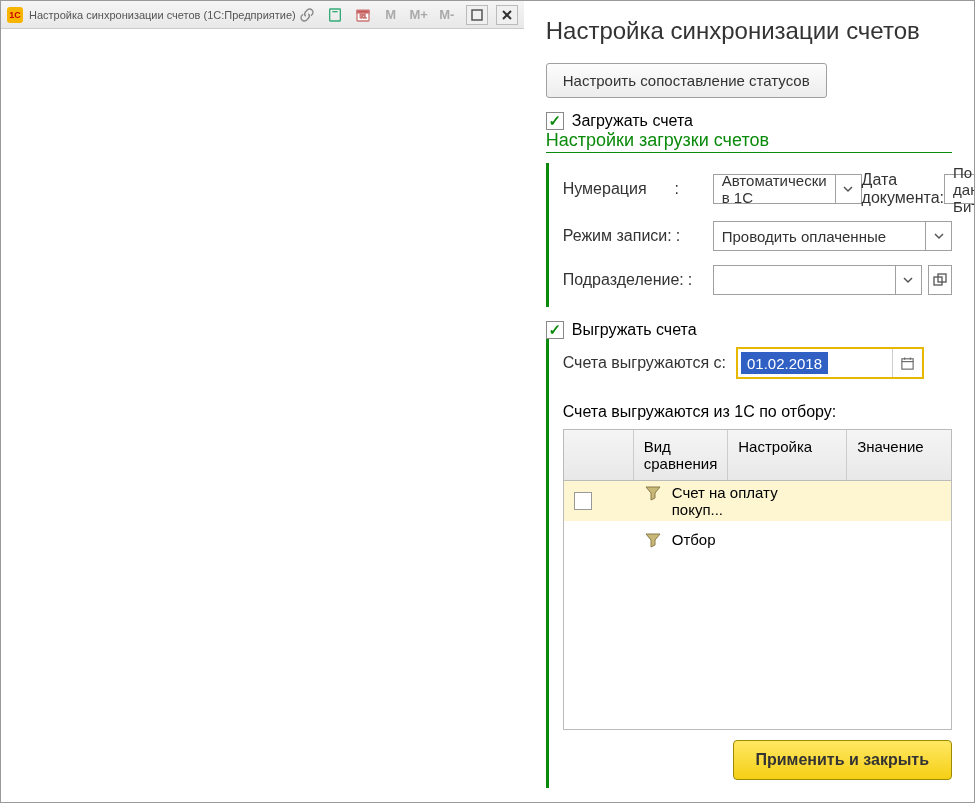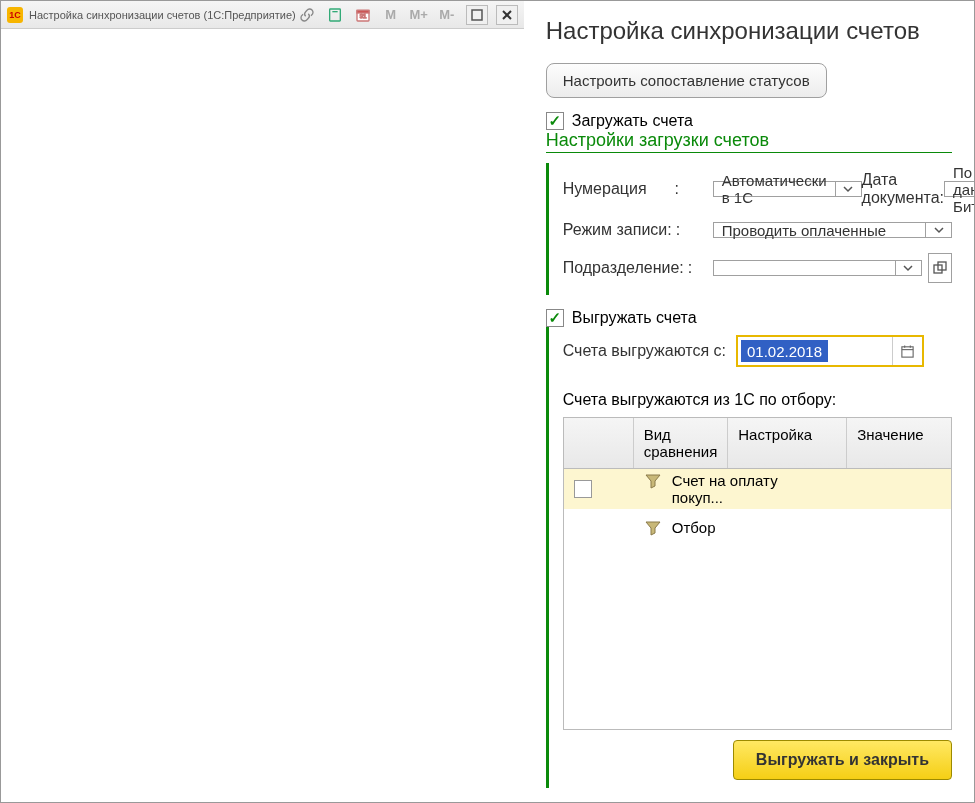--- a/index.html
+++ b/index.html
@@ -70,7 +70,7 @@
     font-size:15px;
     color:#333;
     cursor:pointer;
-    border-radius:8px;
+    border-radius:3px;
   }
   .checkbox-row {
     display:flex; align-items:center; gap:8px; margin-top:14px;

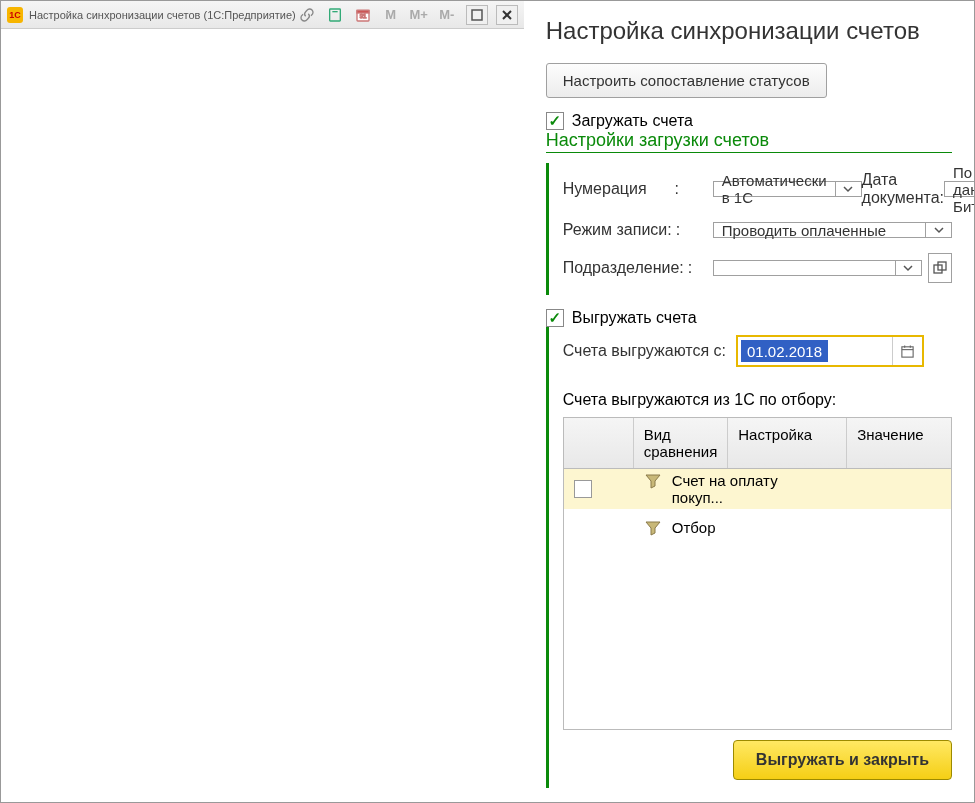--- a/index.html
+++ b/index.html
@@ -104,7 +104,7 @@
   .label { min-width:150px; }
   .label.sep::after{content:":"; margin-left:4px;}
   .combo {
-    display:flex; border:1px solid #a0a0a0; height:16px;
+    display:flex; border:1px solid #a0a0a0; height:30px;
     background:#fff;
   }
   .combo .combo-text{

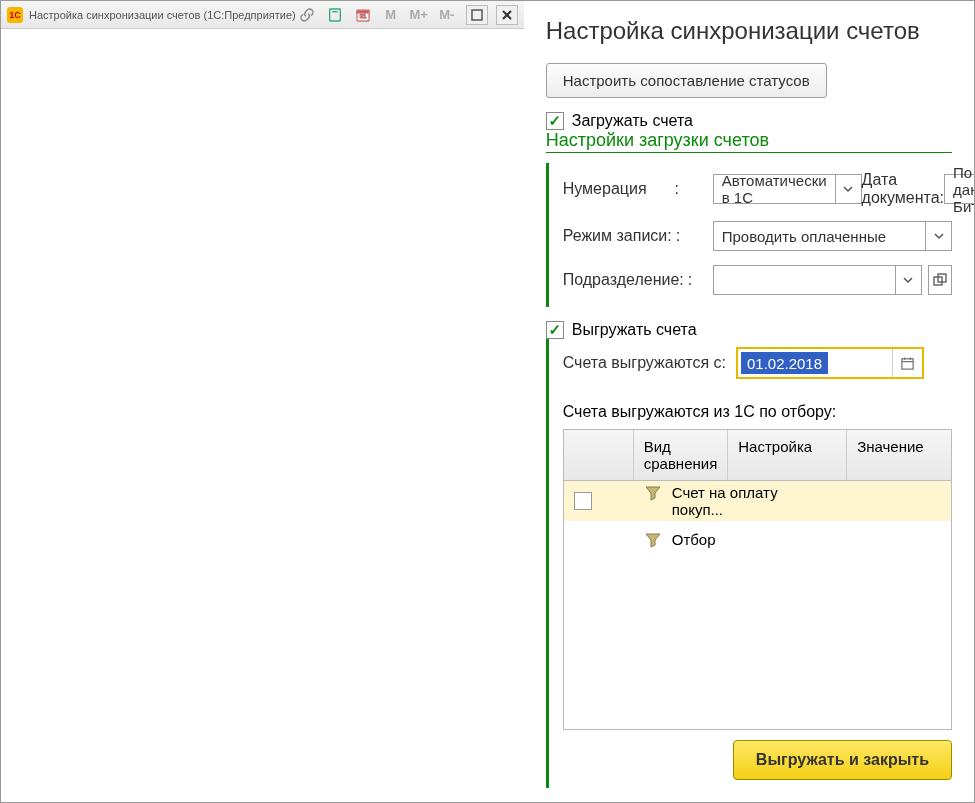--- a/index.html
+++ b/index.html
@@ -352,7 +352,7 @@
       </div>
 
       <div class="footer">
-        <button class="btn-primary">Выгружать и закрыть</button>
+        <button class="btn-primary">Применить и закрыть</button>
       </div>
     </div>
   </div>

